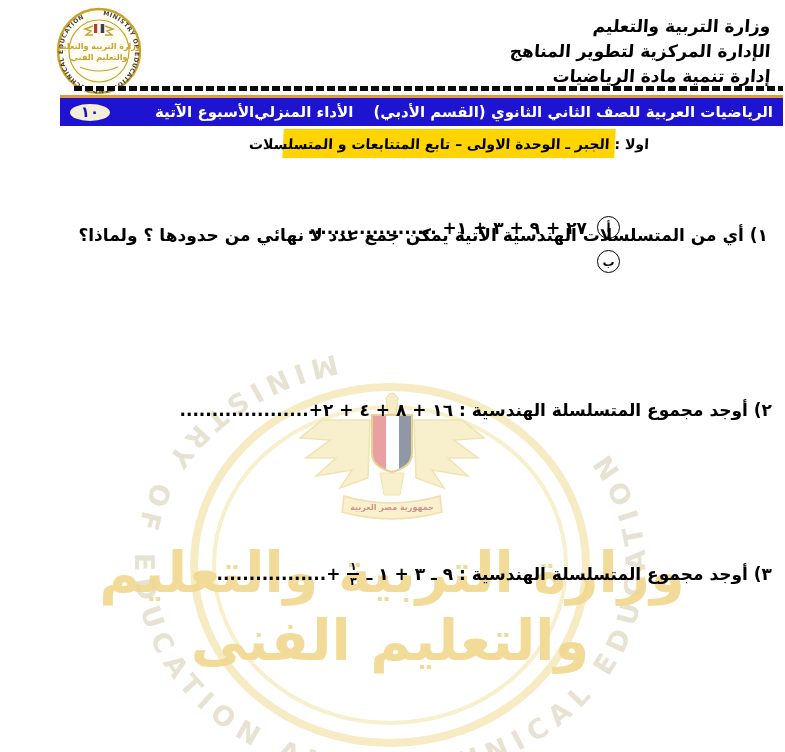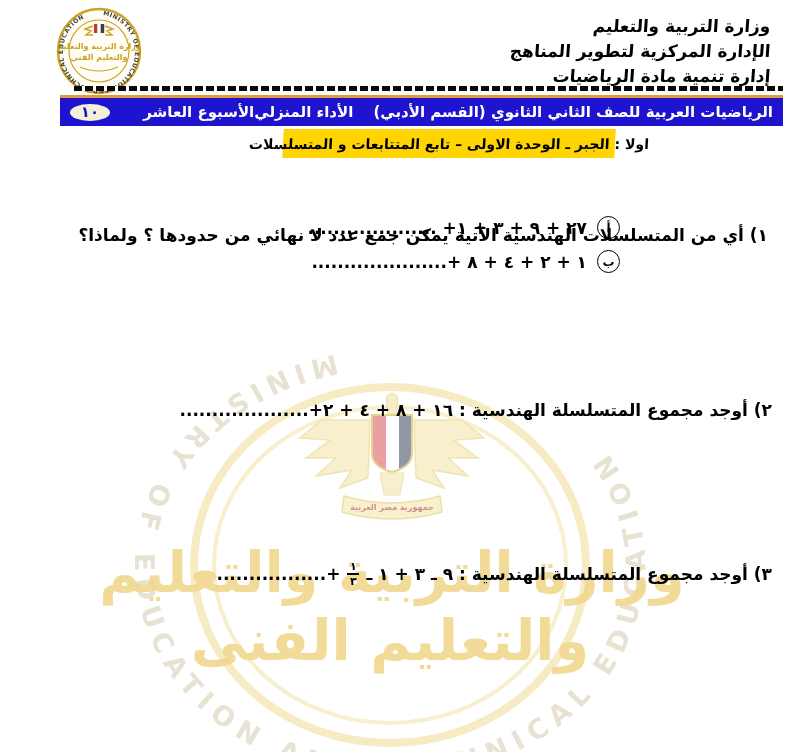--- a/index.html
+++ b/index.html
@@ -123,7 +123,7 @@
     <div class="bluebar">
       <span class="course">الرياضيات العربية للصف الثاني الثانوي (القسم الأدبي)</span>
       <span class="mode">الأداء المنزلي</span>
-      <span class="week">الأسبوع العاشر</span>
+      <span class="week">الأسبوع الآتية</span>
       <span class="badge">١٠</span>
     </div>
 

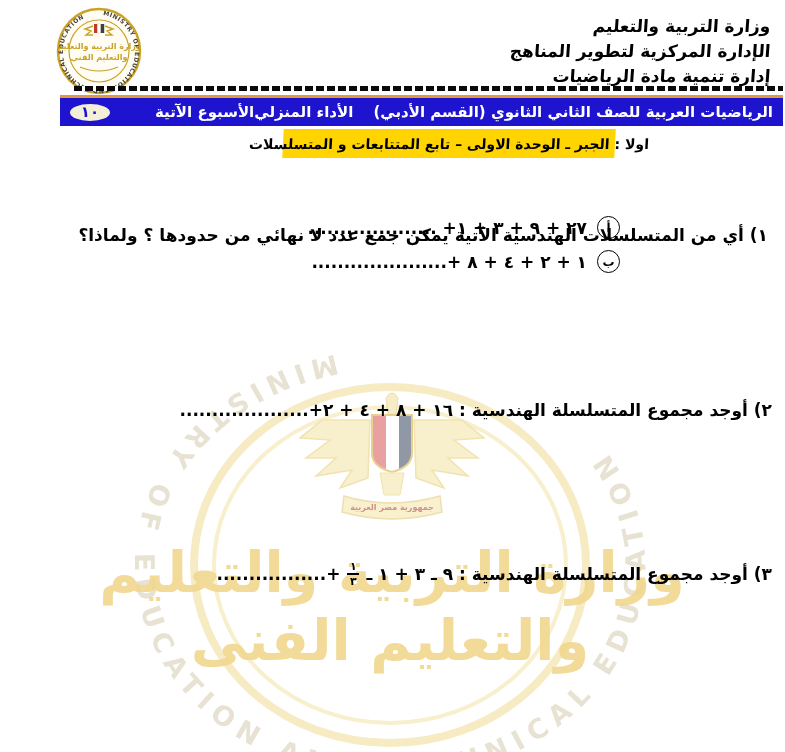--- a/index.html
+++ b/index.html
@@ -138,7 +138,6 @@
 
     <div class="item-row item-b">
       <span class="circ">ب</span>
-      <span>١ + ٢ + ٤ + ٨ +.....................</span>
     </div>
 
     <div class="qline q2">٢) أوجد مجموع المتسلسلة الهندسية : ١٦ + ٨ + ٤ + ٢+....................</div>

